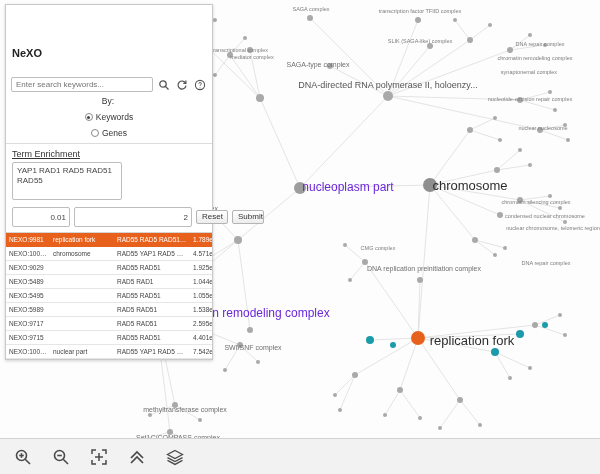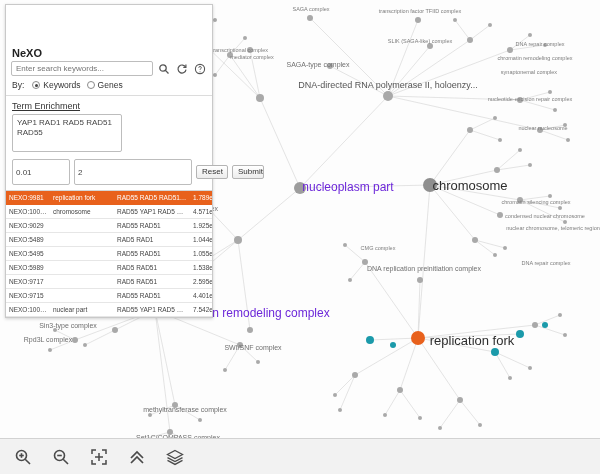--- a/index.html
+++ b/index.html
@@ -78,6 +78,7 @@
     align-items: center;
     padding: 0 5px 4px 5px;
     gap: 4px;
+    margin-top: 16px;
   }
   .search-input {
     flex: 1;

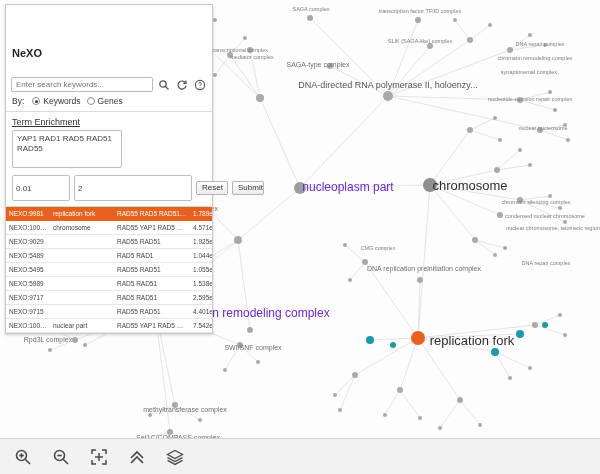--- a/index.html
+++ b/index.html
@@ -109,6 +109,7 @@
     padding: 0 6px 5px 6px;
     font-size: 8.5px;
     color: #333;
+    flex-direction: column;
   }
   .radio-row .by-label { margin-right: 2px; }
   .rad {

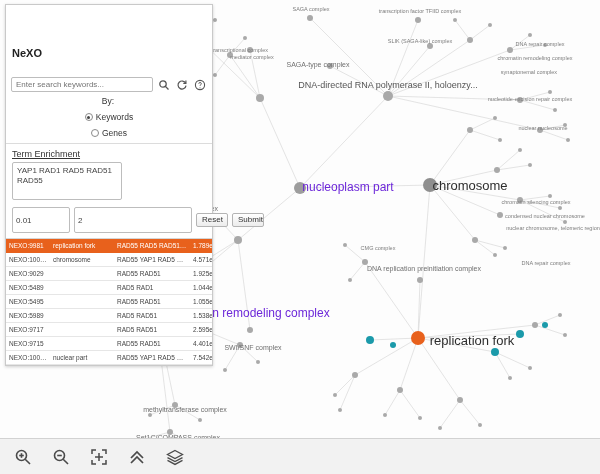--- a/index.html
+++ b/index.html
@@ -168,7 +168,7 @@
     padding: 0 6px 5px 6px;
   }
   .small-input {
-    height: 26px;
+    height: 20px;
     border: 1px solid #bdbdbd;
     border-radius: 2px;
     font-size: 8px;
@@ -177,6 +177,7 @@
     box-sizing: border-box;
     background: #fff;
     font-family: "Liberation Sans", sans-serif;
+    text-align: right;
   }
   .small-input.w1 { width: 58px; }
   .small-input.w2 { flex: 1; }

